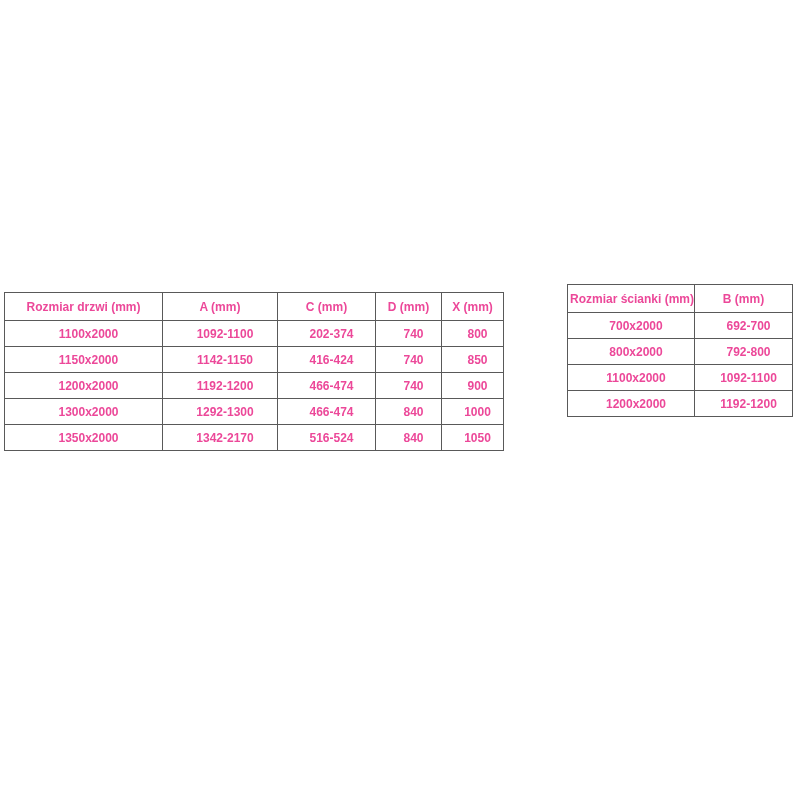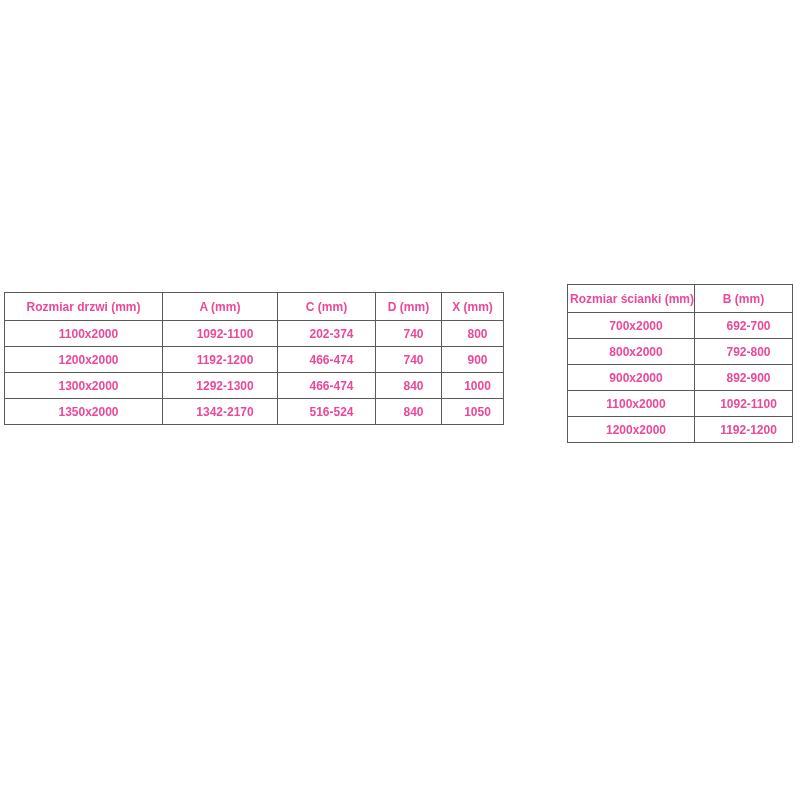--- a/index.html
+++ b/index.html
@@ -78,6 +78,13 @@
         <td>800</td>
       </tr>
       <tr>
+        <td>1150x2000</td>
+        <td>1142-1150</td>
+        <td>416-424</td>
+        <td>740</td>
+        <td>850</td>
+      </tr>
+      <tr>
         <td>1200x2000</td>
         <td>1192-1200</td>
         <td>466-474</td>

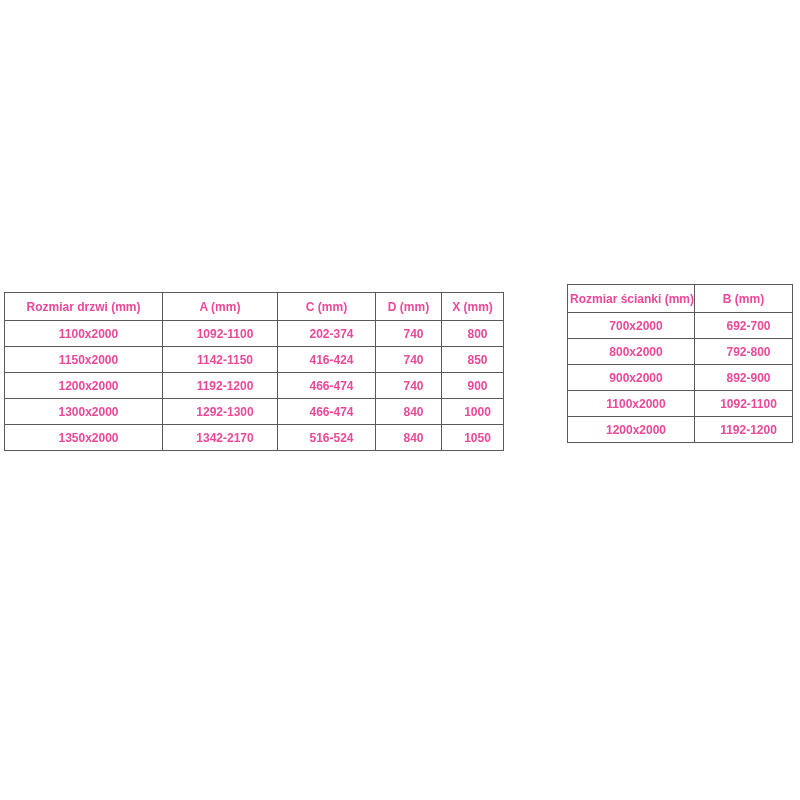--- a/index.html
+++ b/index.html
@@ -129,10 +129,6 @@
         <td>792-800</td>
       </tr>
       <tr>
-        <td>900x2000</td>
-        <td>892-900</td>
-      </tr>
-      <tr>
         <td>1100x2000</td>
         <td>1092-1100</td>
       </tr>

